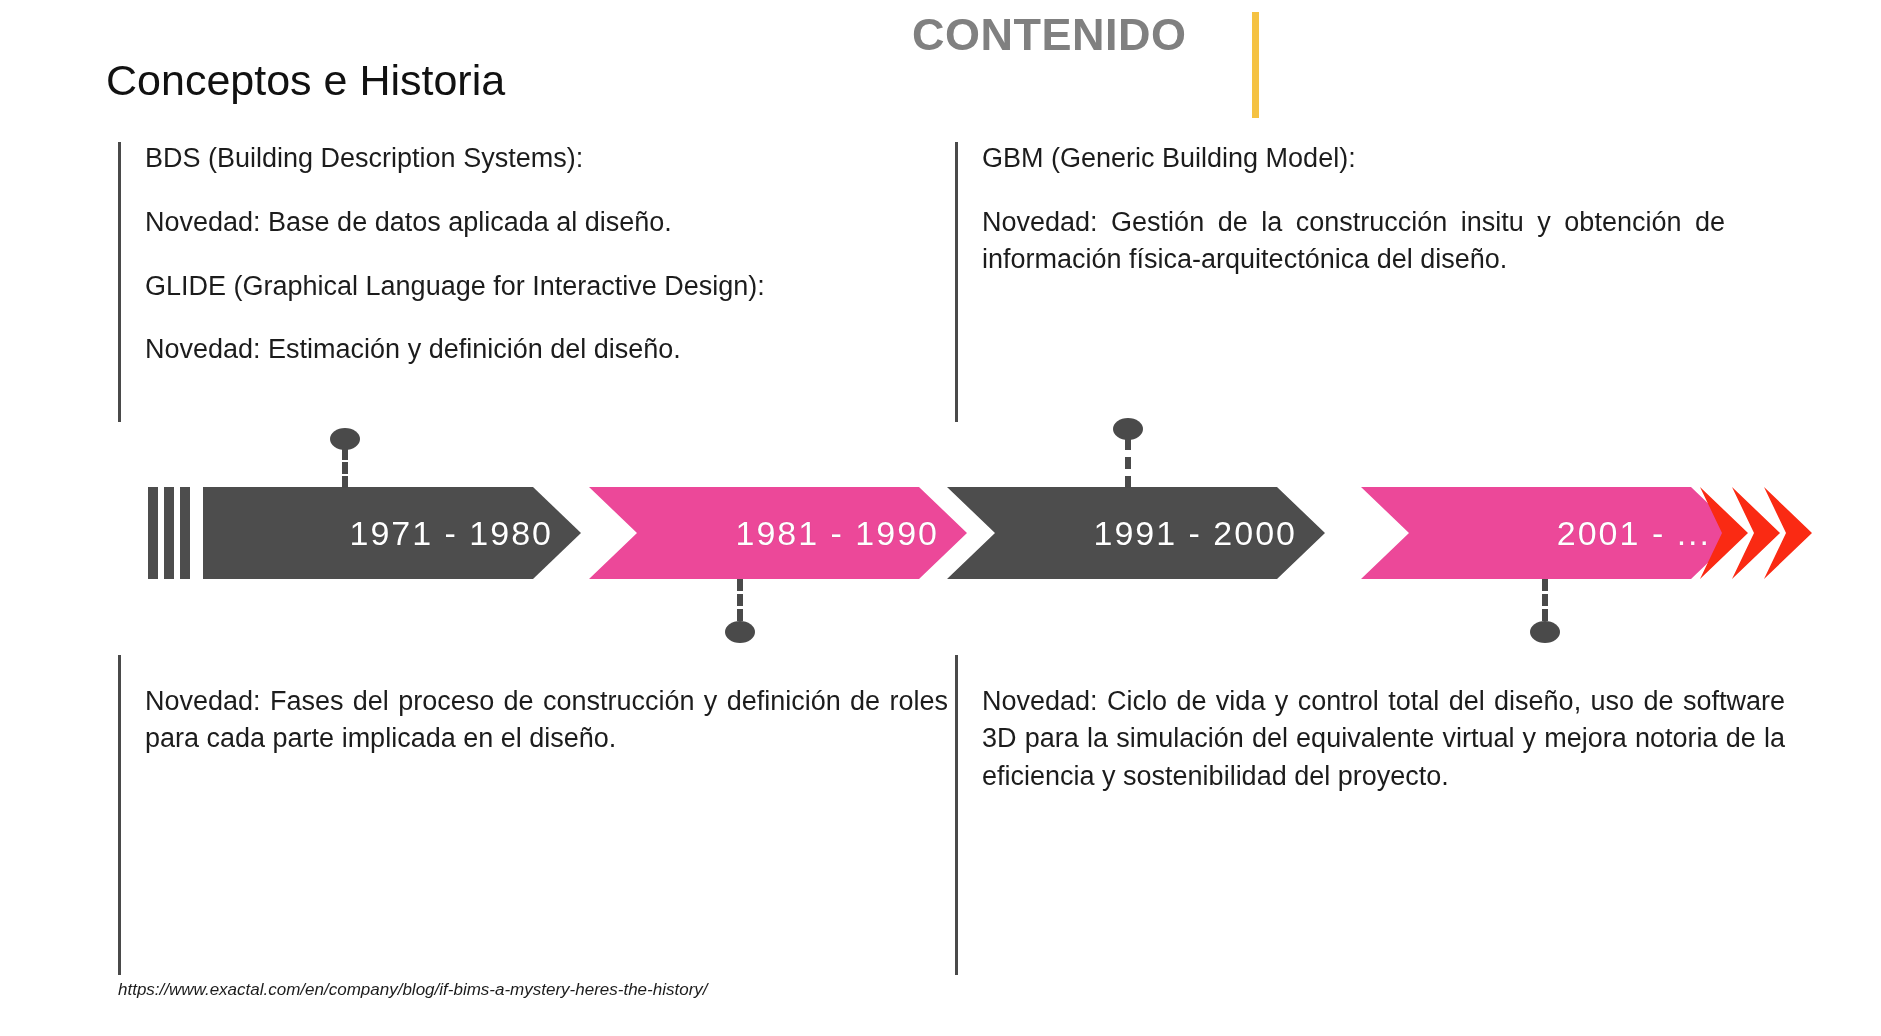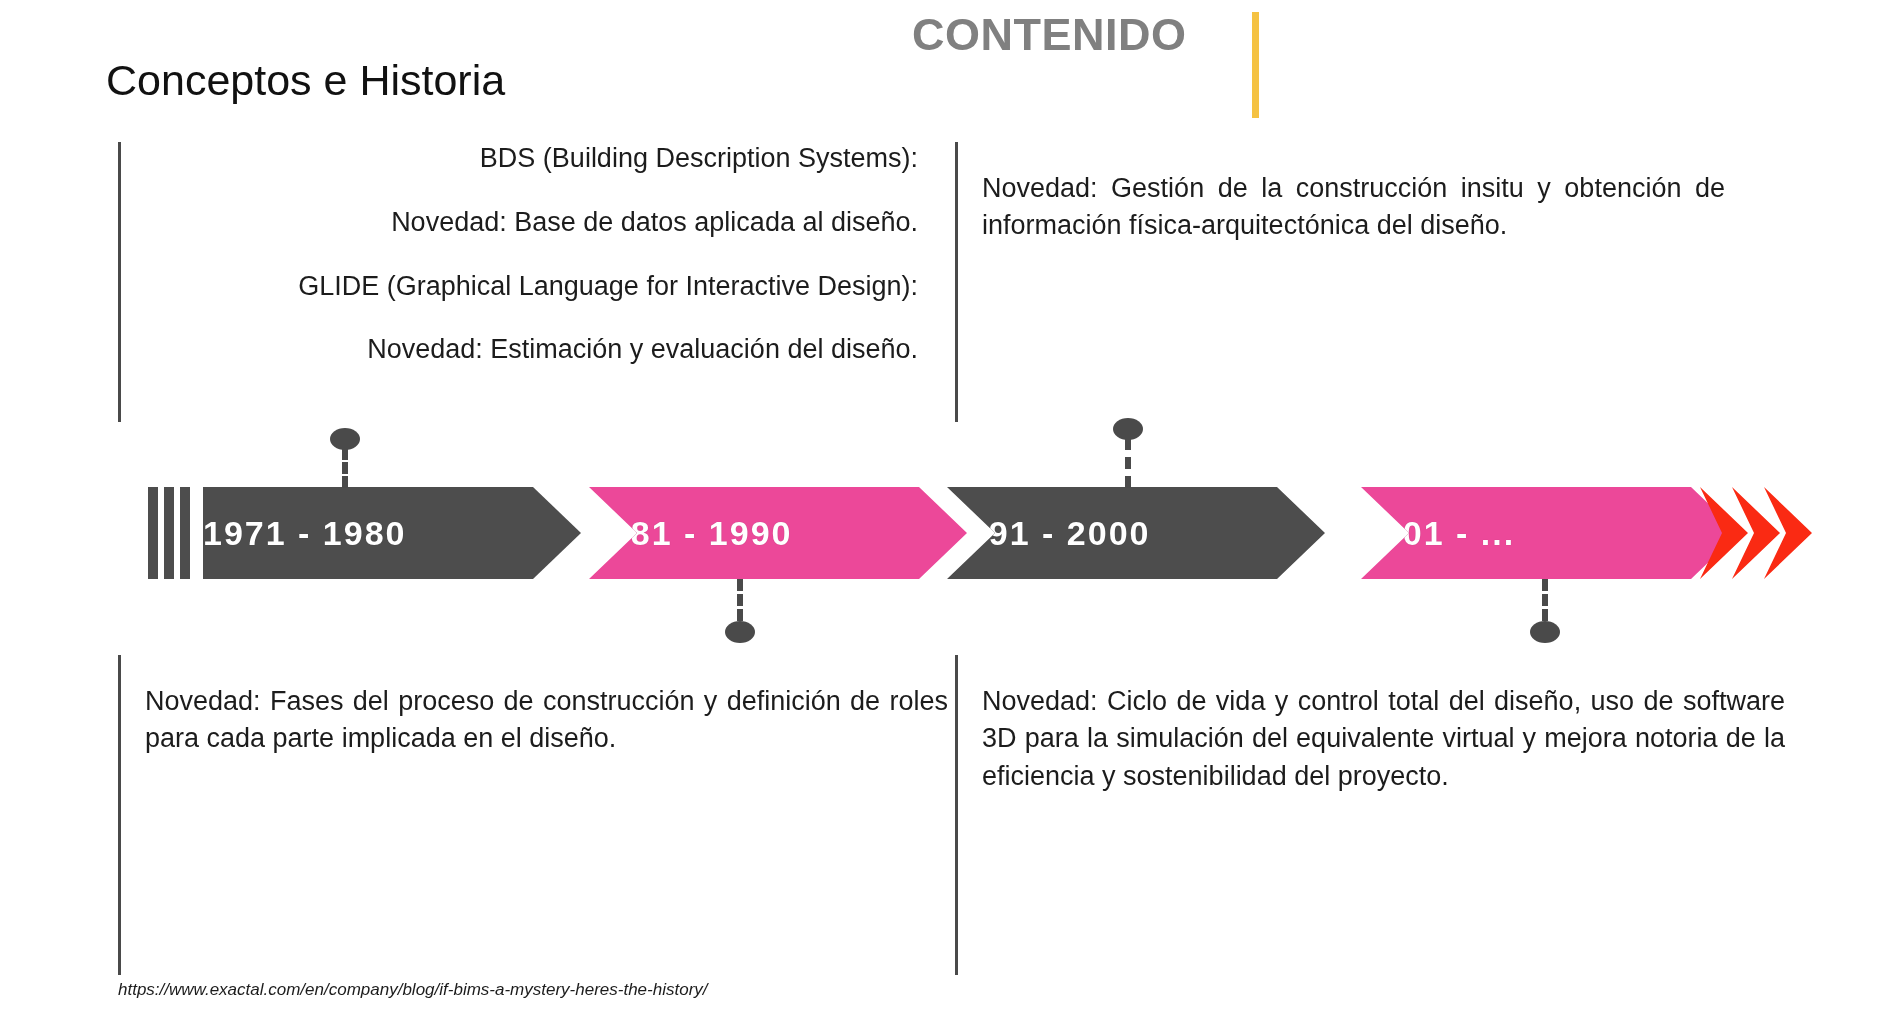--- a/index.html
+++ b/index.html
@@ -67,7 +67,7 @@
   }
   .tb-body.justified { text-align: justify; text-align-last: left; margin-top: 28px; }
 
-  #block-bds { left: 118px; top: 142px; width: 800px; height: 280px; text-align: right; }
+  #block-bds { left: 118px; top: 142px; width: 800px; height: 280px; }
   #block-bds .tb-row { margin-bottom: 30px; }
   #block-bds .tb-row:last-child { margin-bottom: 0; }
 

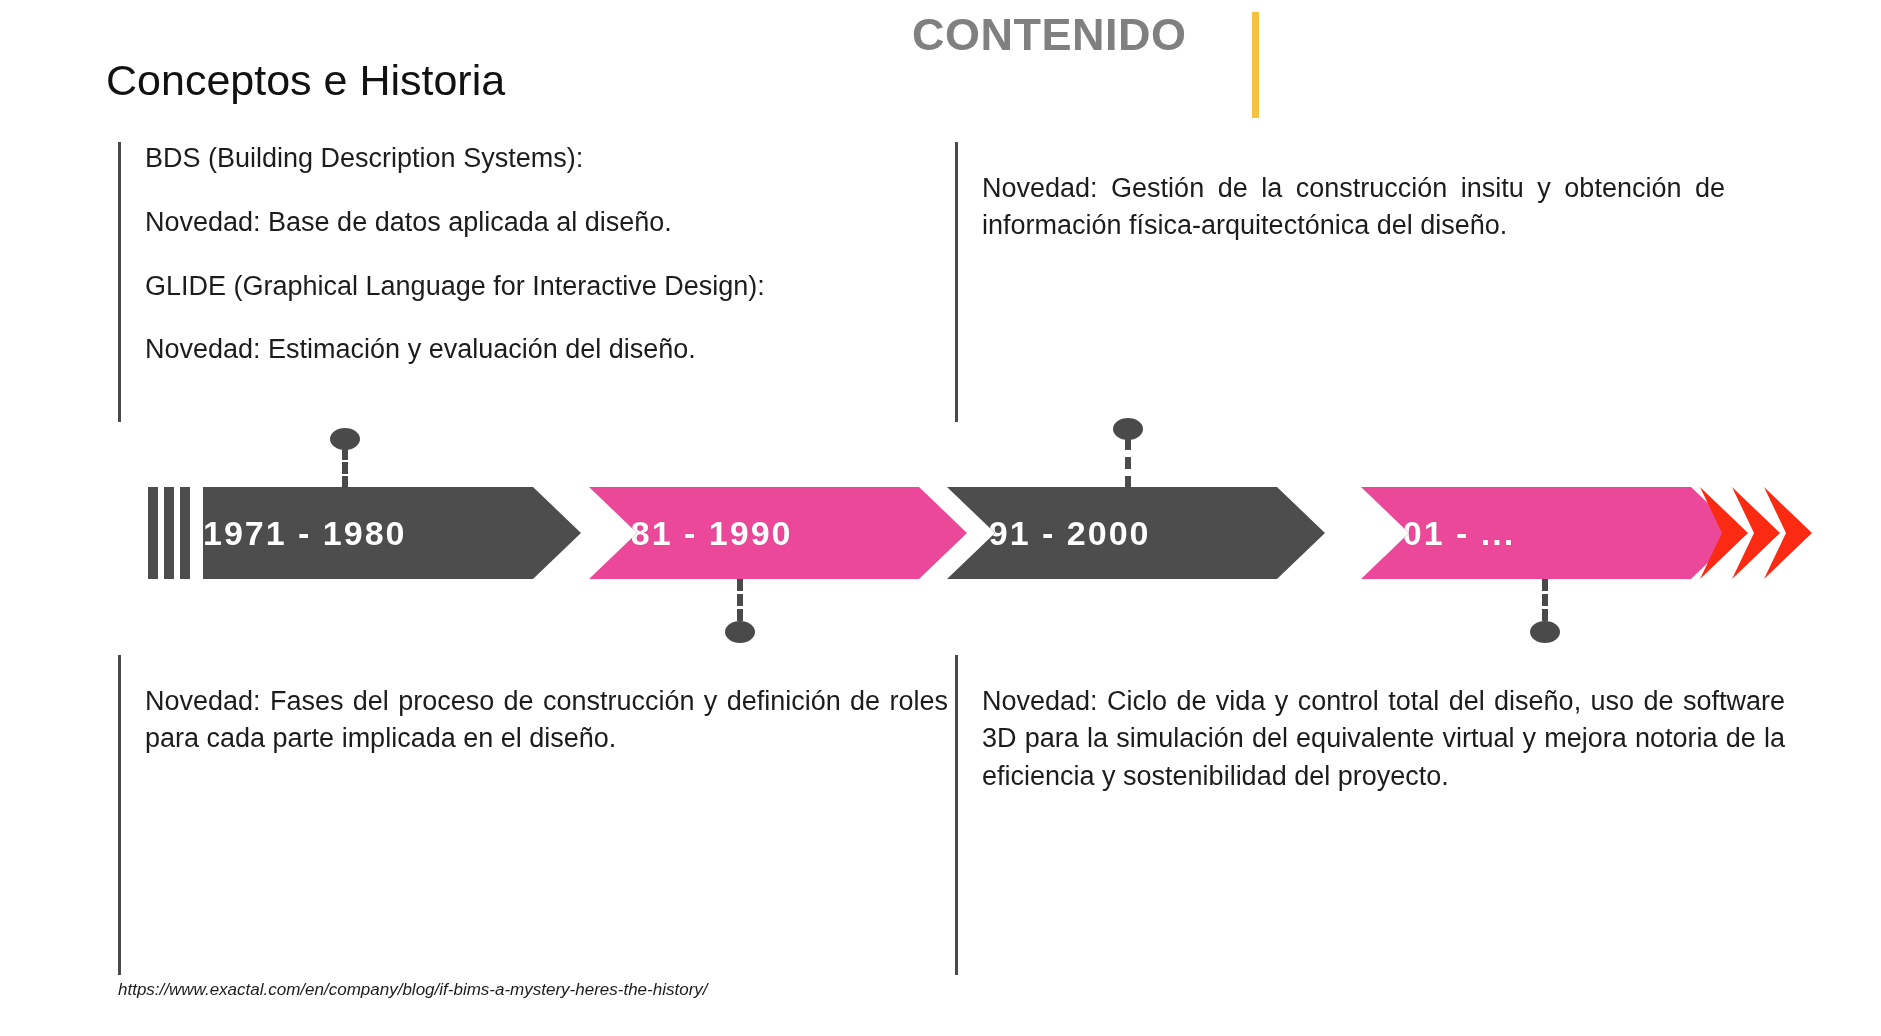--- a/index.html
+++ b/index.html
@@ -196,6 +196,7 @@
 </div>
 
 <div class="textblock" id="block-gbm">
+  <div class="tb-title">GBM (Generic Building Model):</div>
   <div class="tb-body justified">Novedad: Gestión de la construcción insitu y obtención de información física-arquitectónica del diseño.</div>
 </div>
 

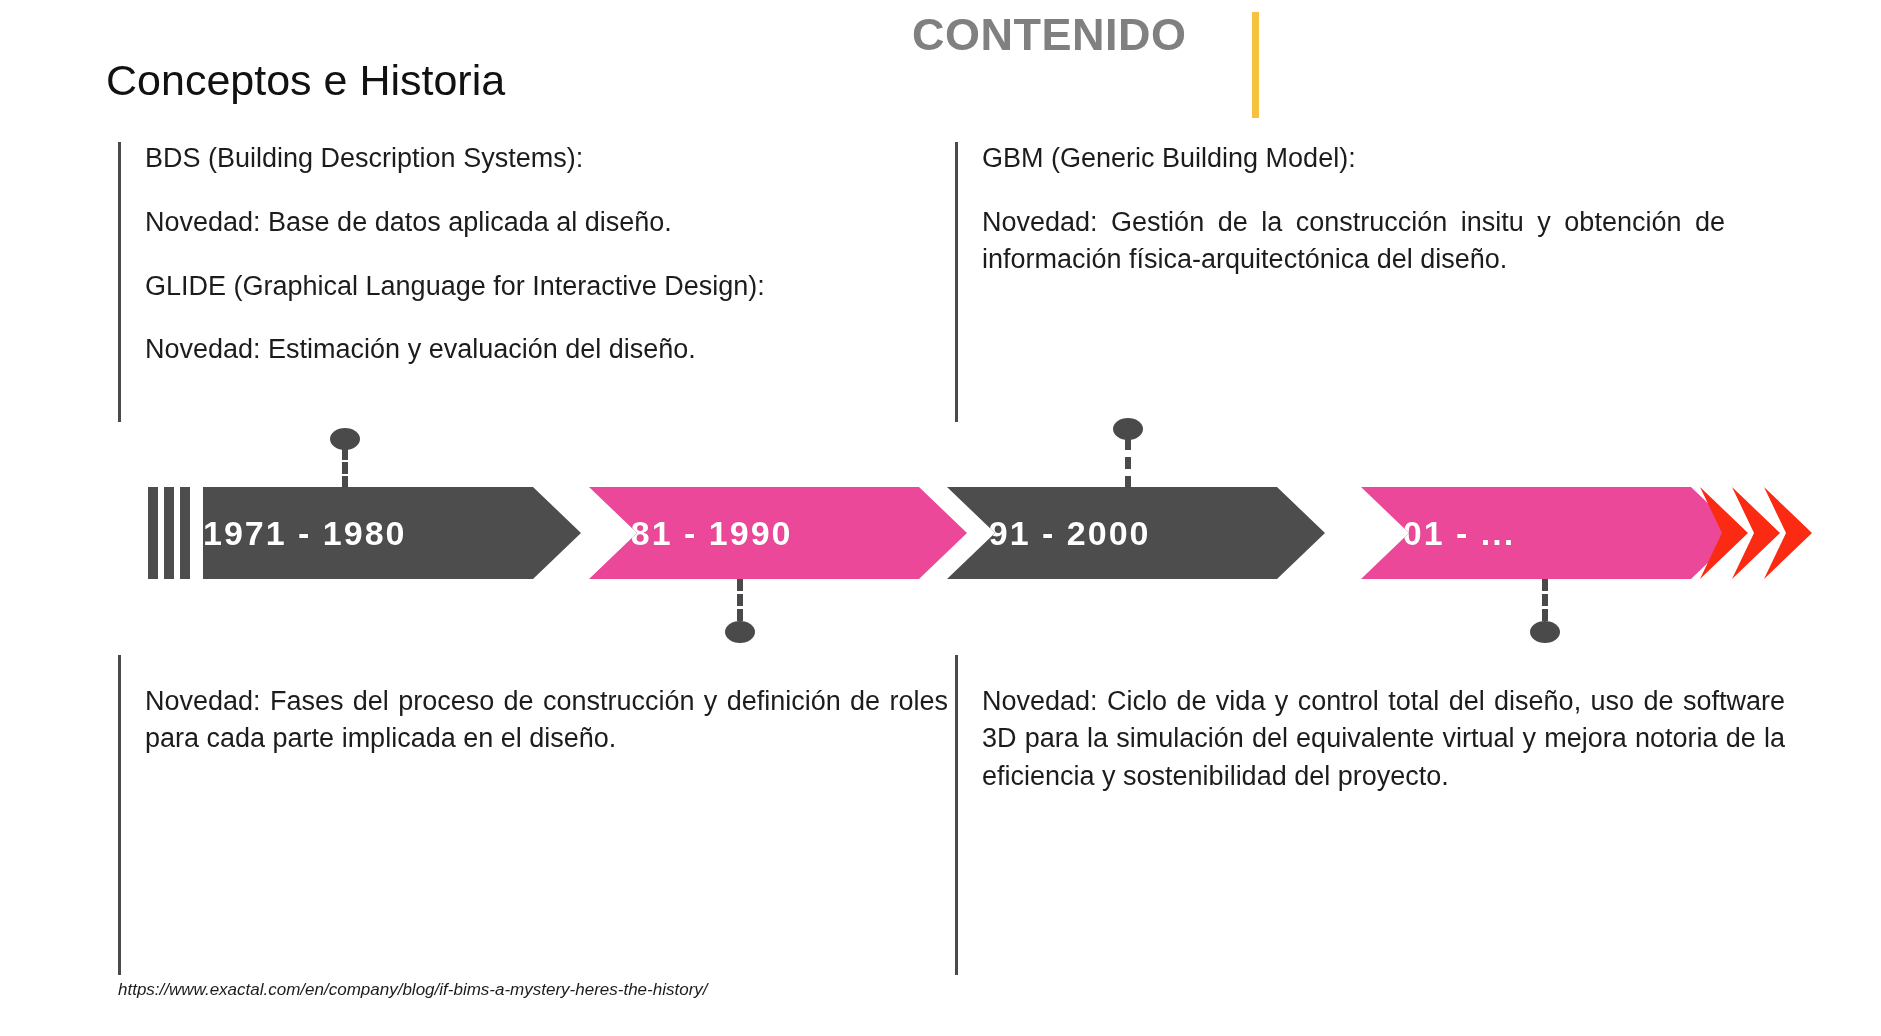--- a/index.html
+++ b/index.html
@@ -192,7 +192,7 @@
   <div class="tb-row tb-title">BDS (Building Description Systems):</div>
   <div class="tb-row tb-title">Novedad: Base de datos aplicada al diseño.</div>
   <div class="tb-row tb-title">GLIDE (Graphical Language for Interactive Design):</div>
-  <div class="tb-row tb-title">Novedad: Estimación y evaluación del diseño.</div>
+  <div class="tb-row tb-title">Novedad: Estimación y definición del diseño.</div>
 </div>
 
 <div class="textblock" id="block-gbm">

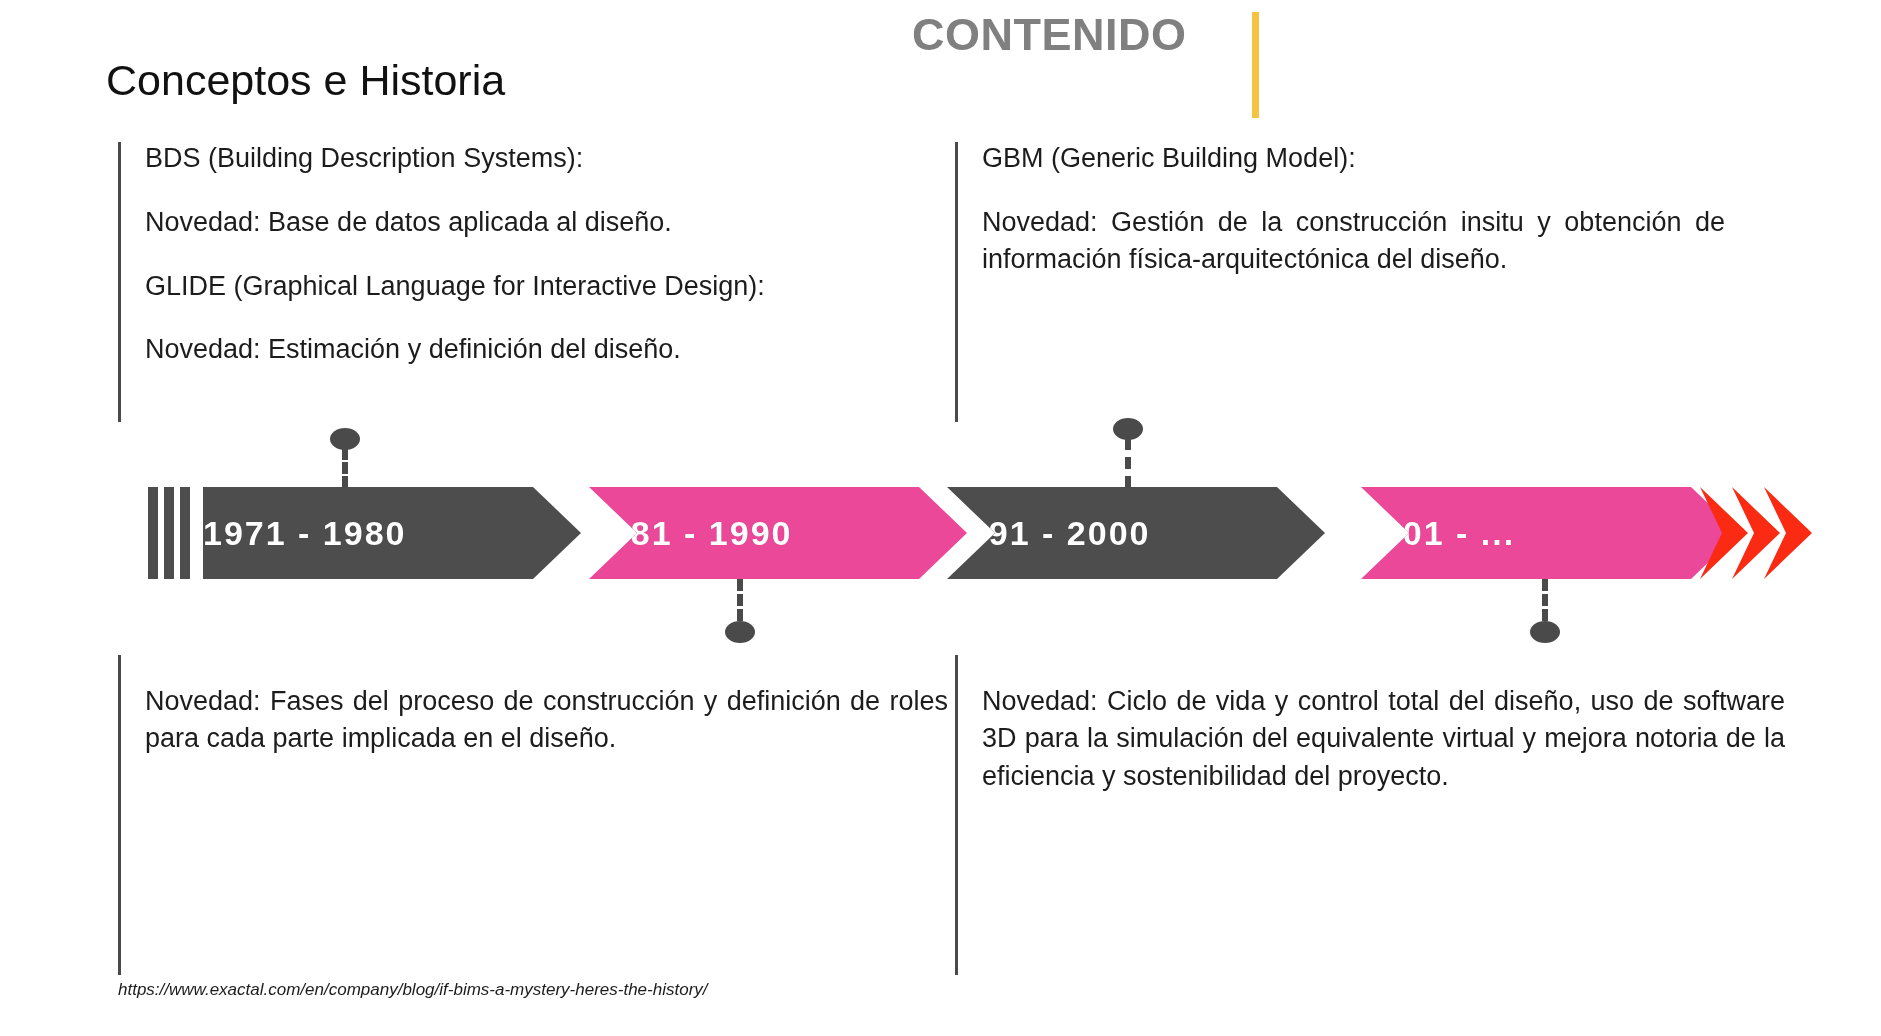--- a/index.html
+++ b/index.html
@@ -113,10 +113,10 @@
     position: relative;
     z-index: 2;
     width: 100%;
-    text-align: left;
+    text-align: right;
     color: #ffffff;
     font-size: 34px;
-    font-weight: bold;
+    font-weight: normal;
     letter-spacing: 2px;
     padding-right: 28px;
     box-sizing: border-box;

